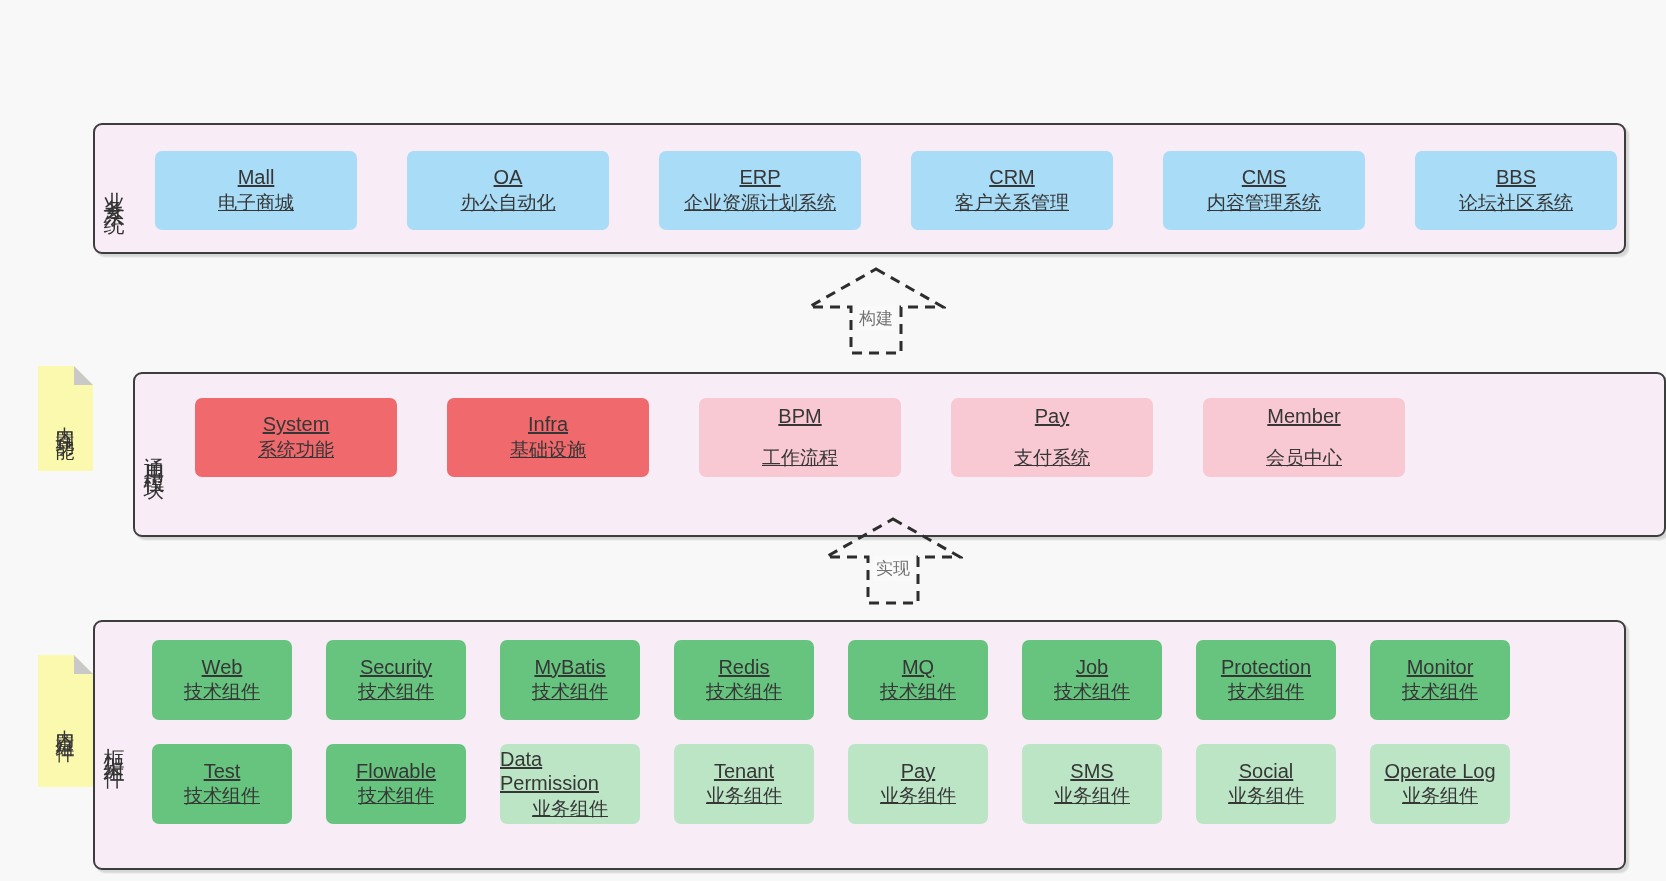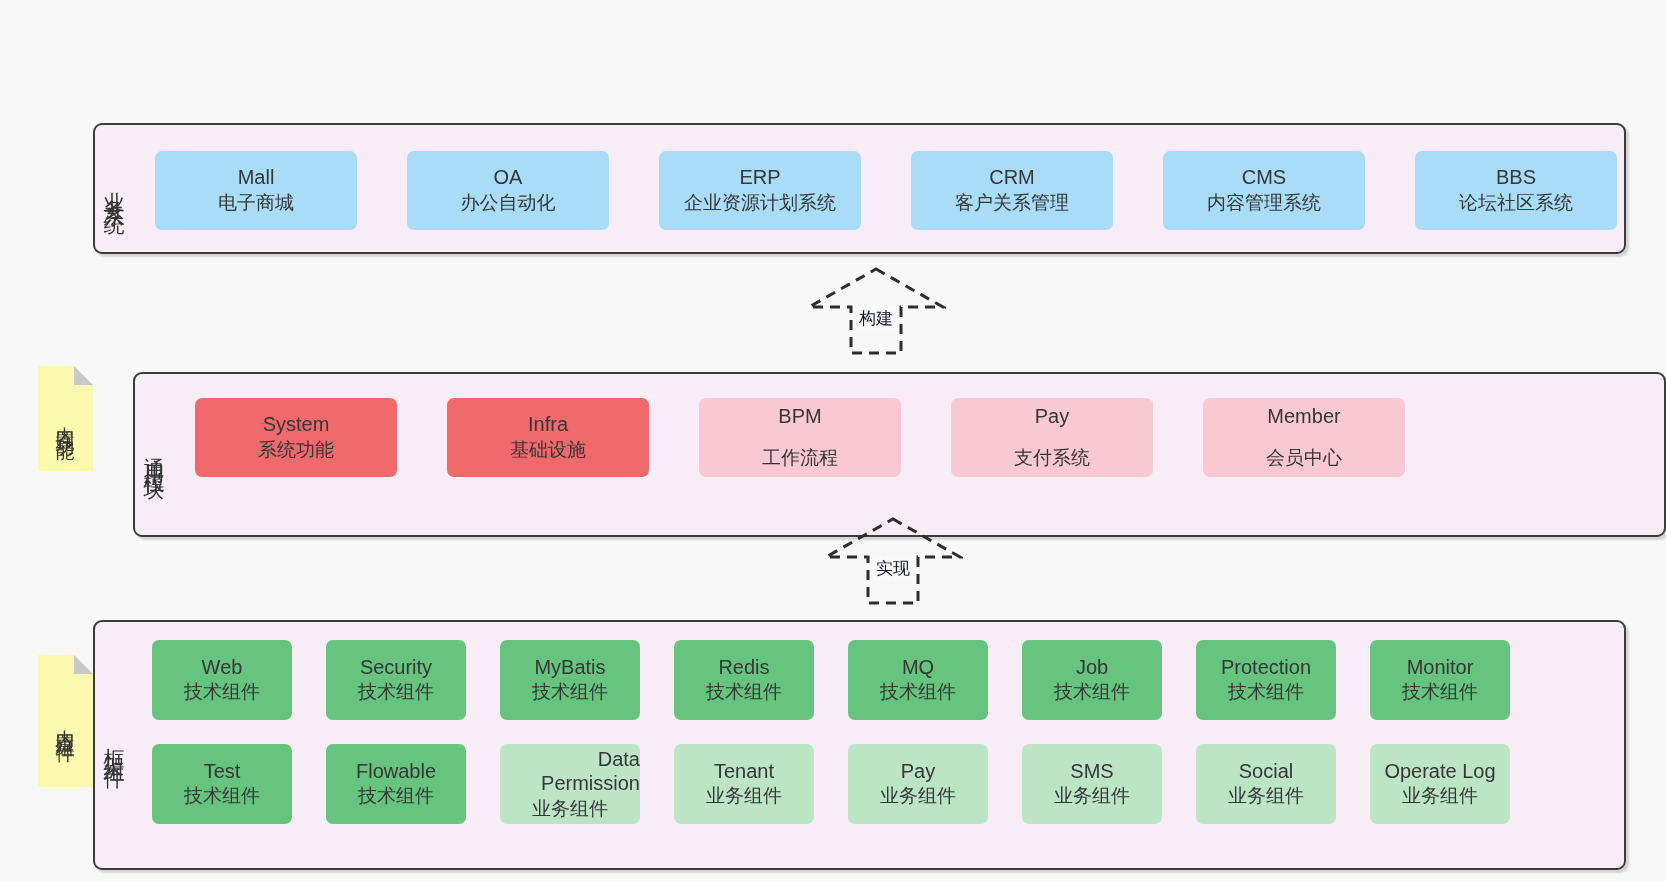--- a/index.html
+++ b/index.html
@@ -50,8 +50,9 @@
     border-radius:7px;
     display:flex;flex-direction:column;
     align-items:center;justify-content:center;
-    text-align:right;
+    text-align:left;
     color:#363636;
+    text-decoration:underline;
   }
   .box-6{width:202px;height:79px;}
   .box-8{width:140px;height:80px;}

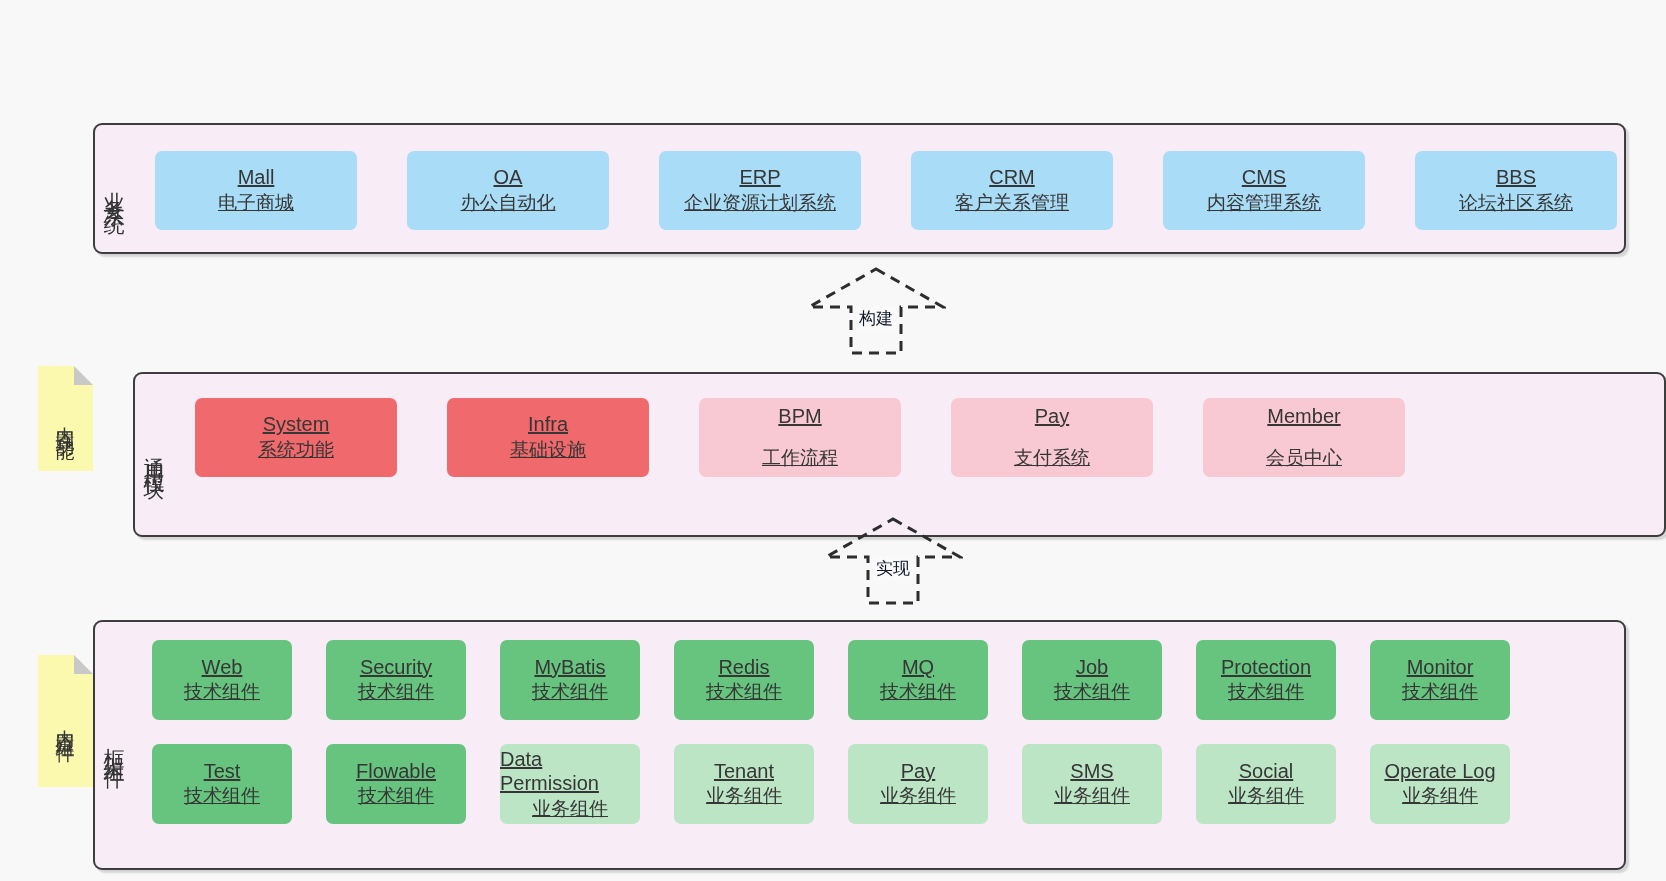--- a/index.html
+++ b/index.html
@@ -97,7 +97,7 @@
     transform:translateX(-50%);
     background:#fafafa;
     padding:1px 3px;
-    font-size:17px;color:#0f172a;
+    font-size:17px;color:#737373;
     white-space:nowrap;
   }
 </style>

